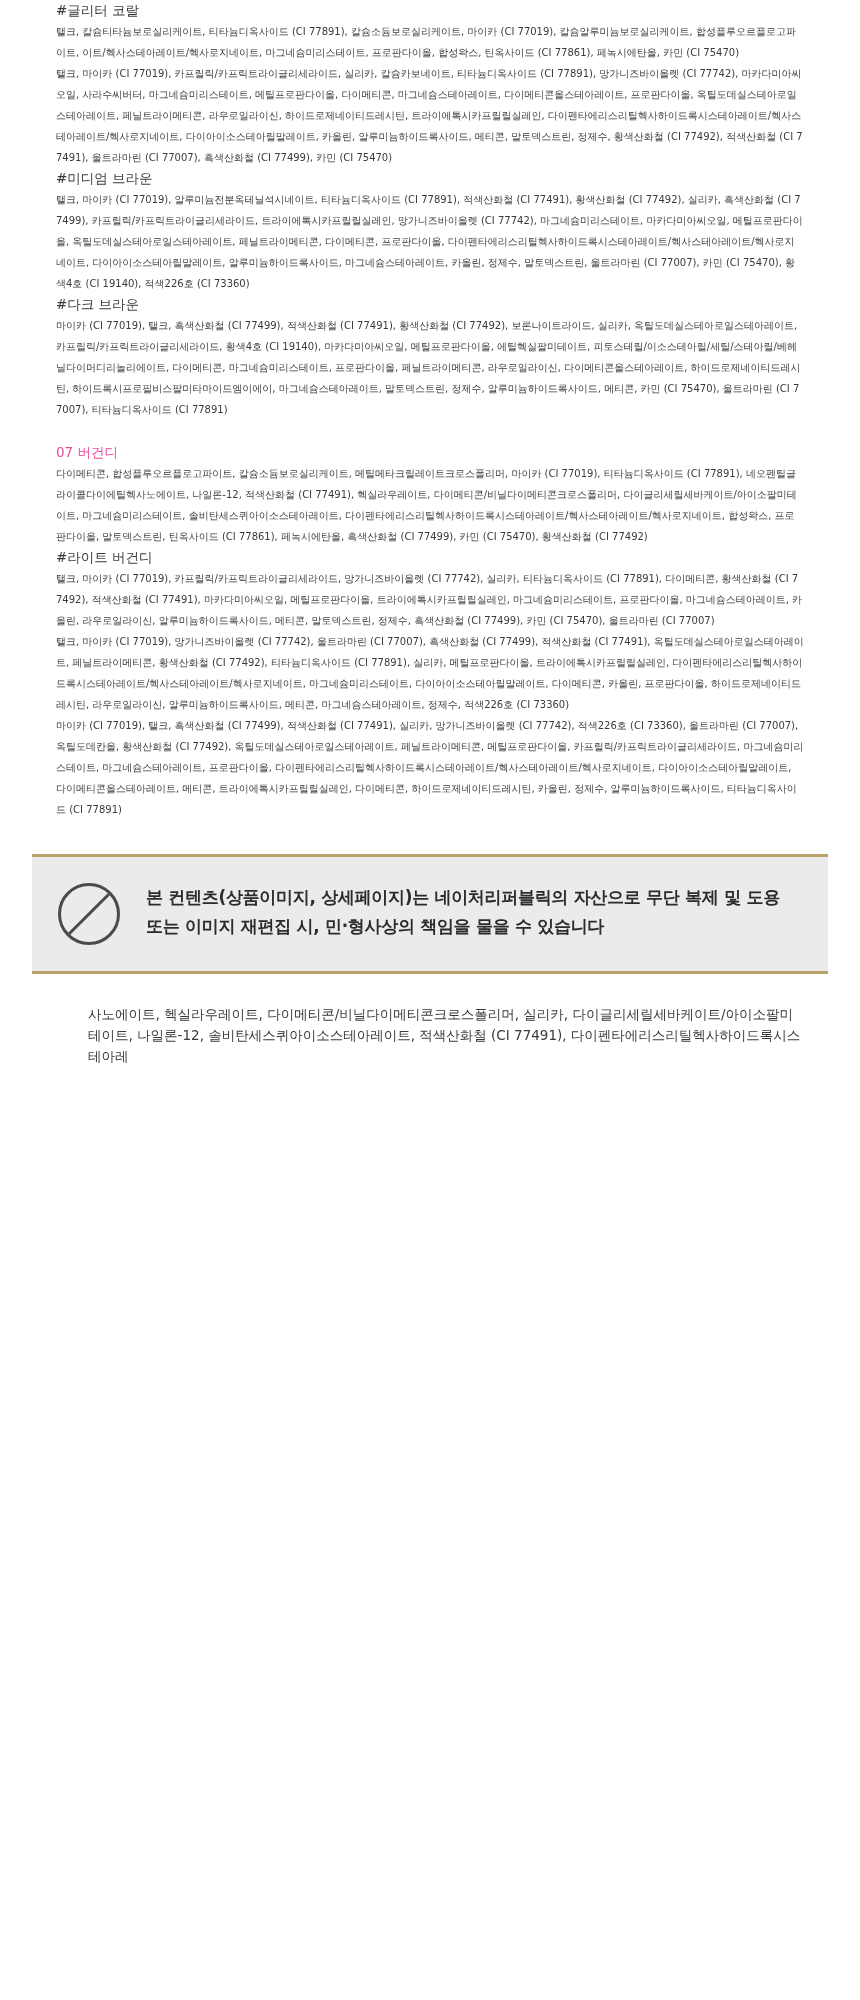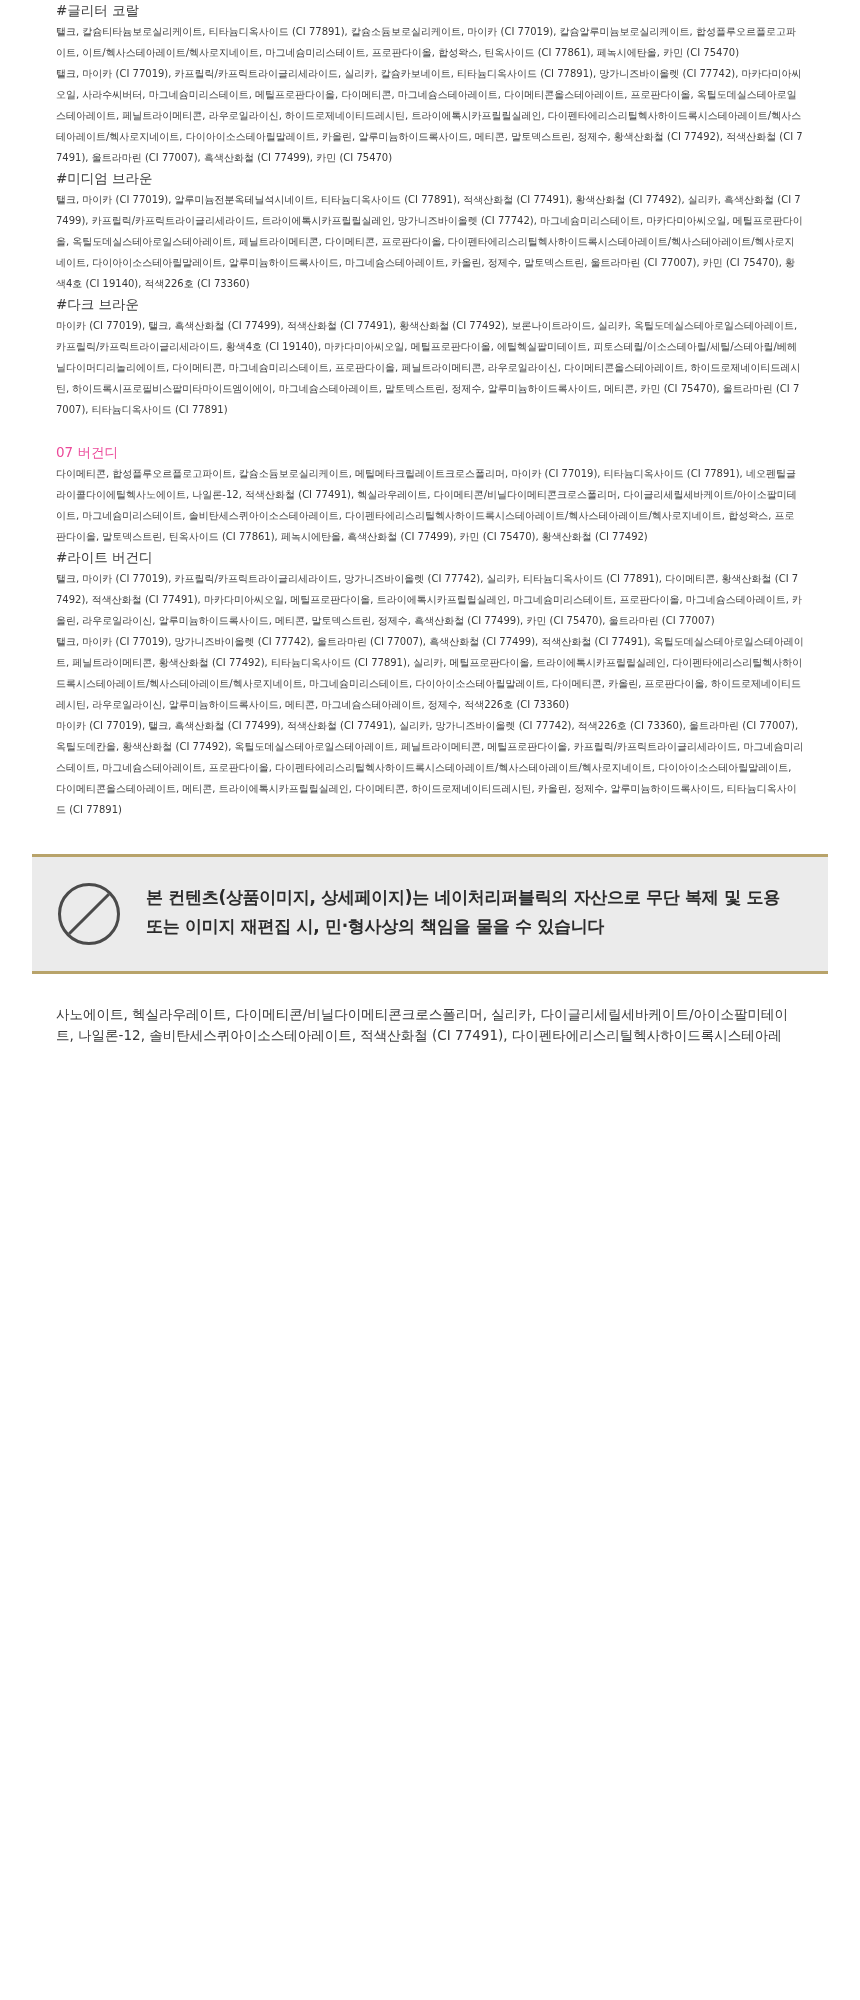--- a/index.html
+++ b/index.html
@@ -86,7 +86,7 @@
     letter-spacing: -0.3px;
   }
   .footer-text {
-    margin: 30px 56px 0 56px;
+    margin: 30px 56px 0 88px;
     font-size: 13.5px;
     line-height: 21px;
     color: #3a3a3a;

